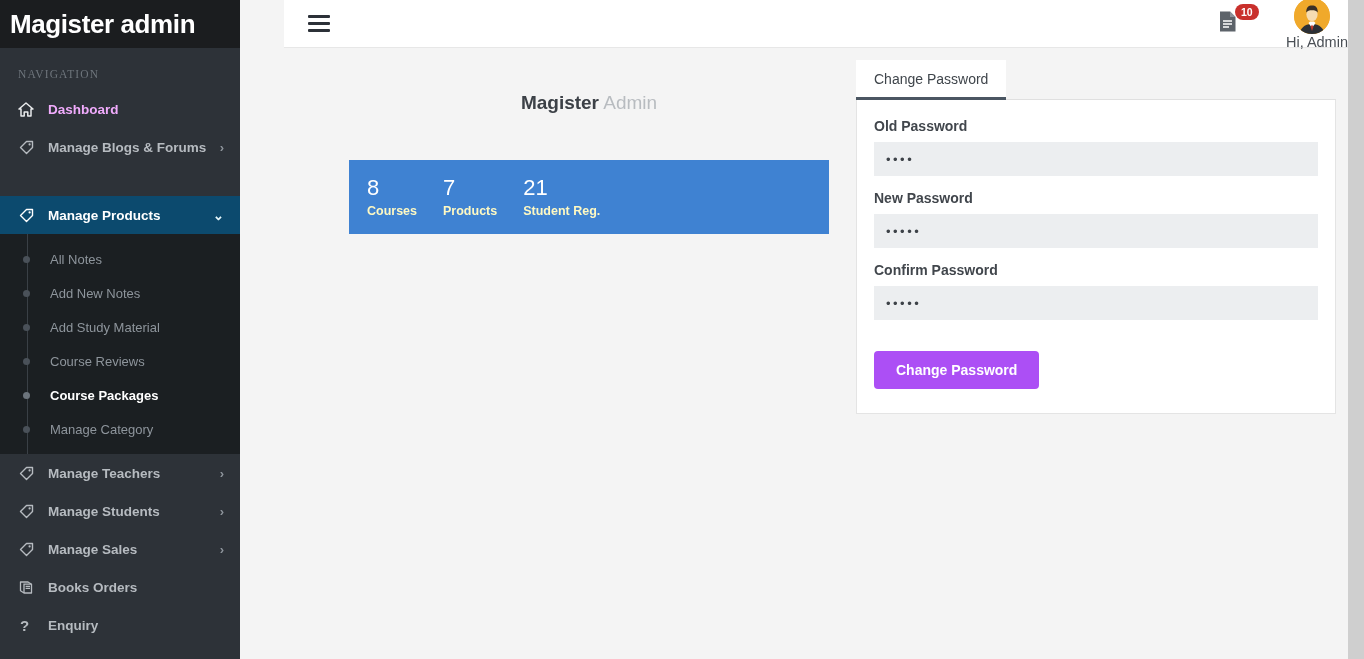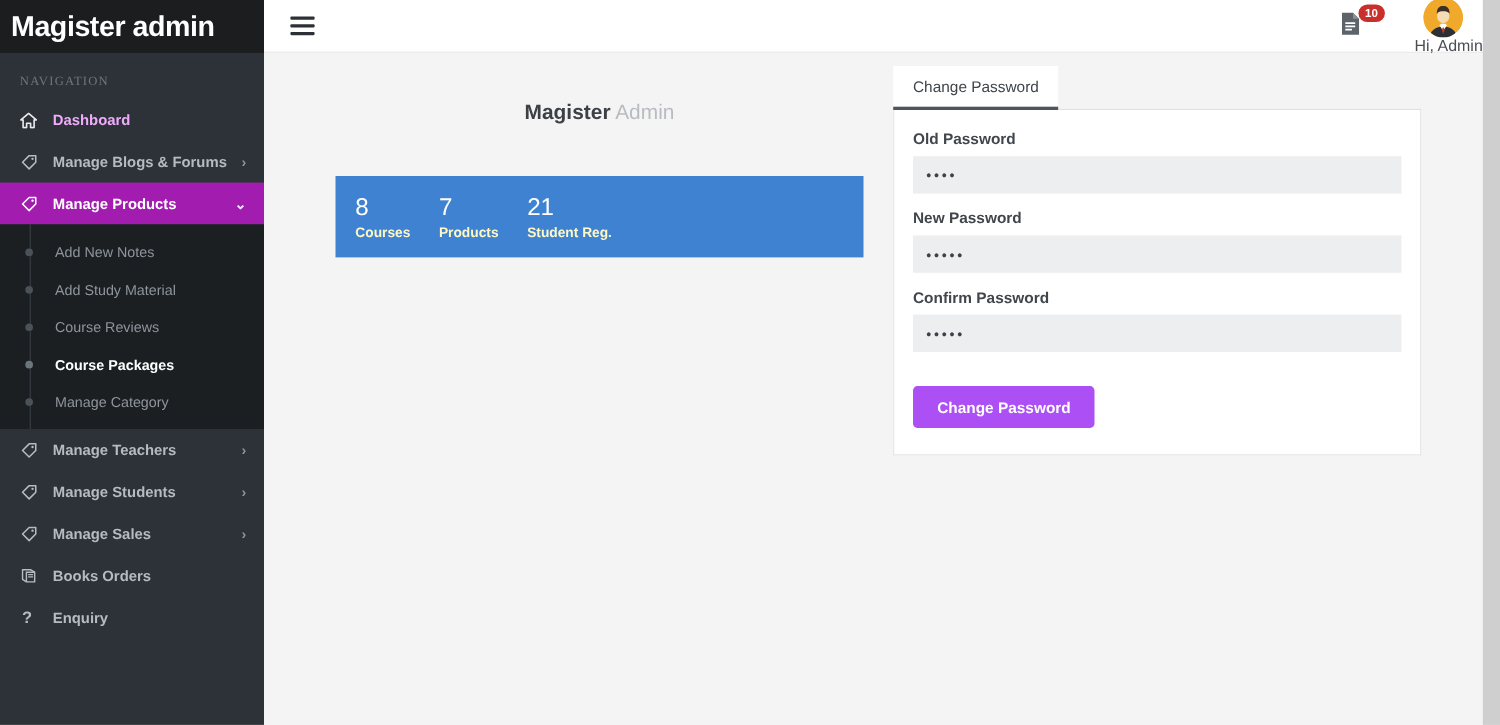--- a/index.html
+++ b/index.html
@@ -112,6 +112,7 @@
     background: #f4f4f4;
     position: relative;
     overflow: hidden;
+    margin-left: 44px;
   }
   .topbar {
     height: 48px;

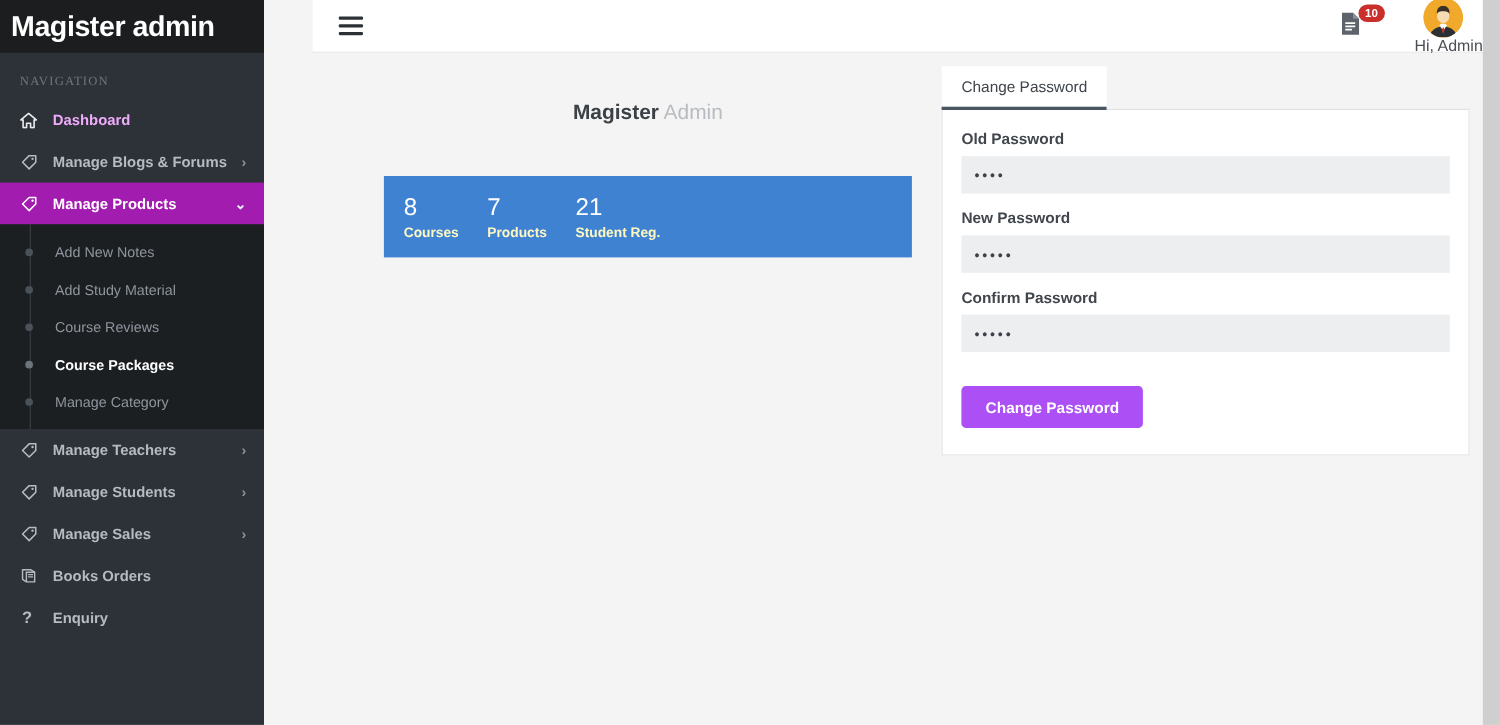--- a/index.html
+++ b/index.html
@@ -57,8 +57,9 @@
   }
   .nav-item .ico svg { display: block; }
   .nav-item.active {
-    background: #a21caf;
+    background: #0c4a6e;
     color: #ffffff;
+    margin-top: 30px;
   }
   .nav-item .caret {
     position: absolute; right: 16px;

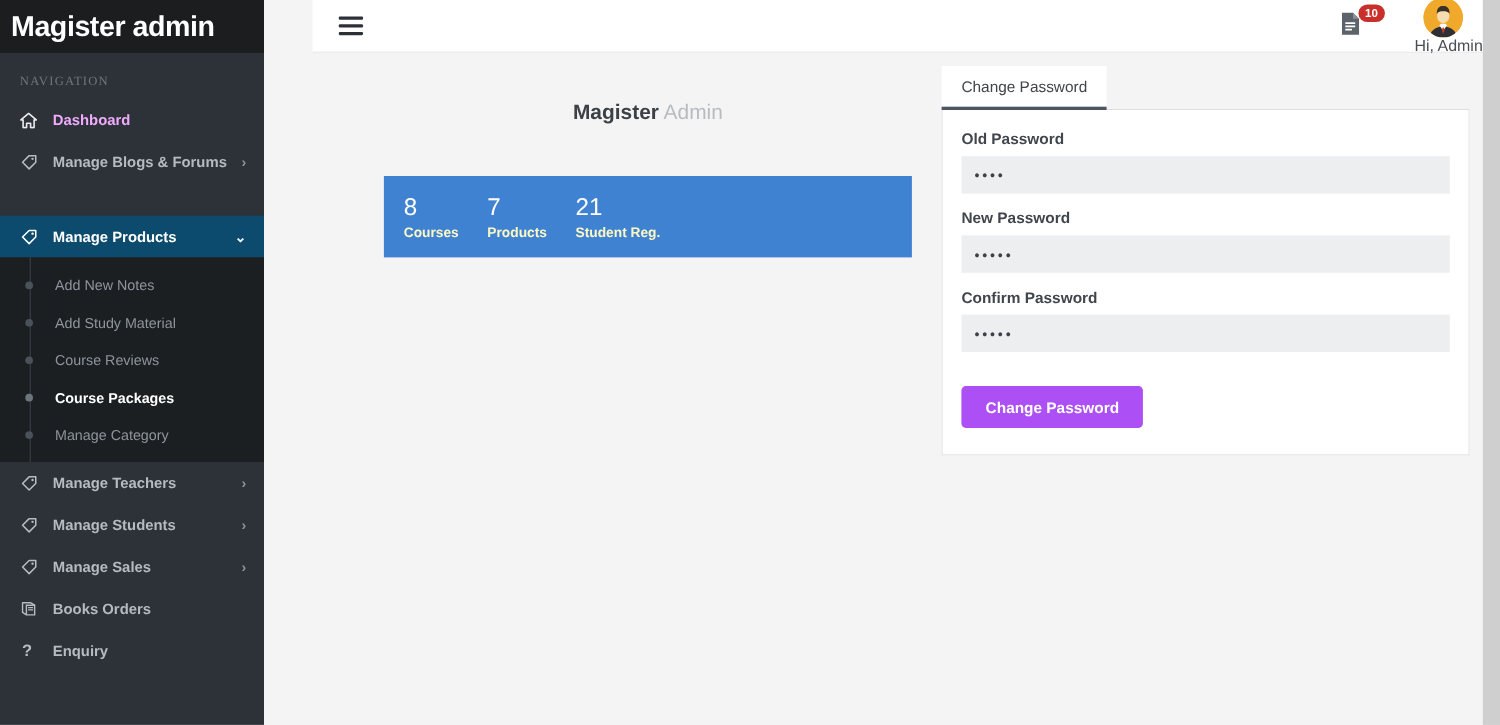--- a/index.html
+++ b/index.html
@@ -314,6 +314,10 @@
       <ul class="submenu">
         <li class="sub-item">
           <span class="dot"></span>
+          <span>All Notes</span>
+        </li>
+        <li class="sub-item">
+          <span class="dot"></span>
           <span>Add New Notes</span>
         </li>
         <li class="sub-item">

